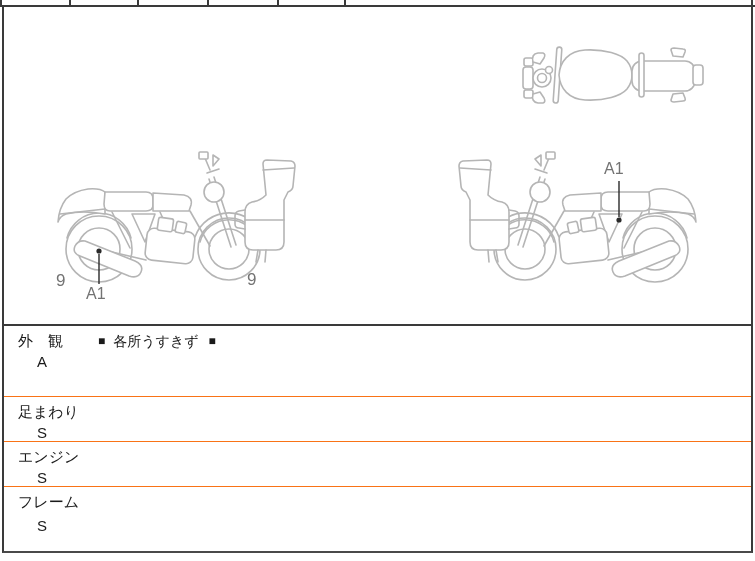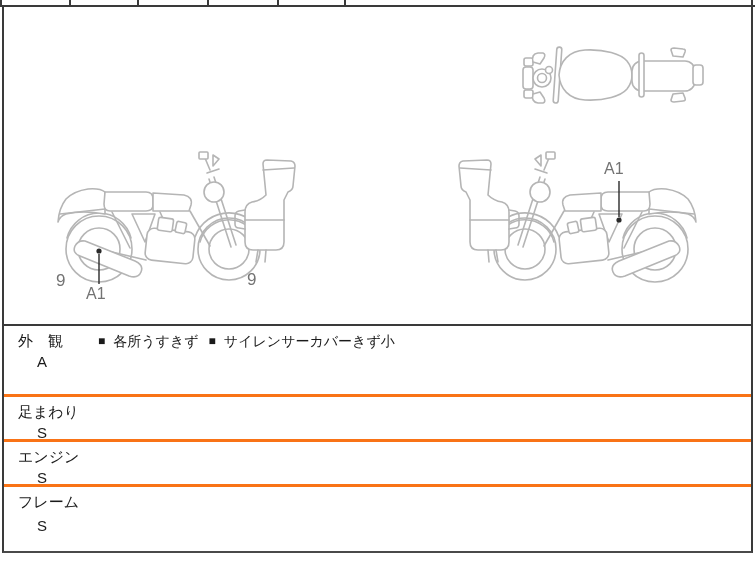--- a/index.html
+++ b/index.html
@@ -22,7 +22,7 @@
   .lbl-a1{font-size:16px;}
   
   .sections{position:absolute;left:0;top:319px;width:100%;}
-  .section-row{position:relative;width:100%;box-sizing:border-box;border-bottom:3px solid #f97316;}
+  .section-row{position:relative;width:100%;box-sizing:border-box;border-bottom:1px solid #f97316;}
   .section-row.r0{height:71px;}
   .section-row.r1{height:45px;}
   .section-row.r2{height:45px;}

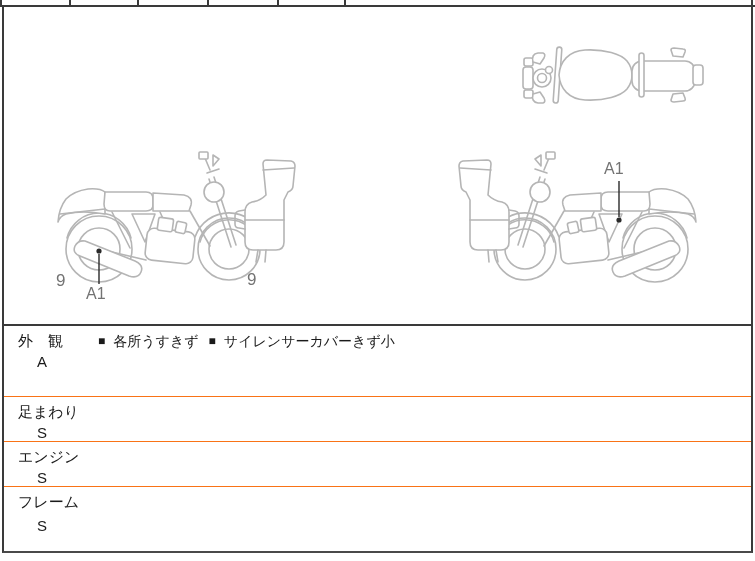--- a/index.html
+++ b/index.html
@@ -143,7 +143,6 @@
           <span class="note-marker">■</span>
           <span class="note-text">各所うすきず</span>
           <span class="note-marker">■</span>
-          <span class="note-text">サイレンサーカバーきず小</span>
         </span>
       </div>
 

